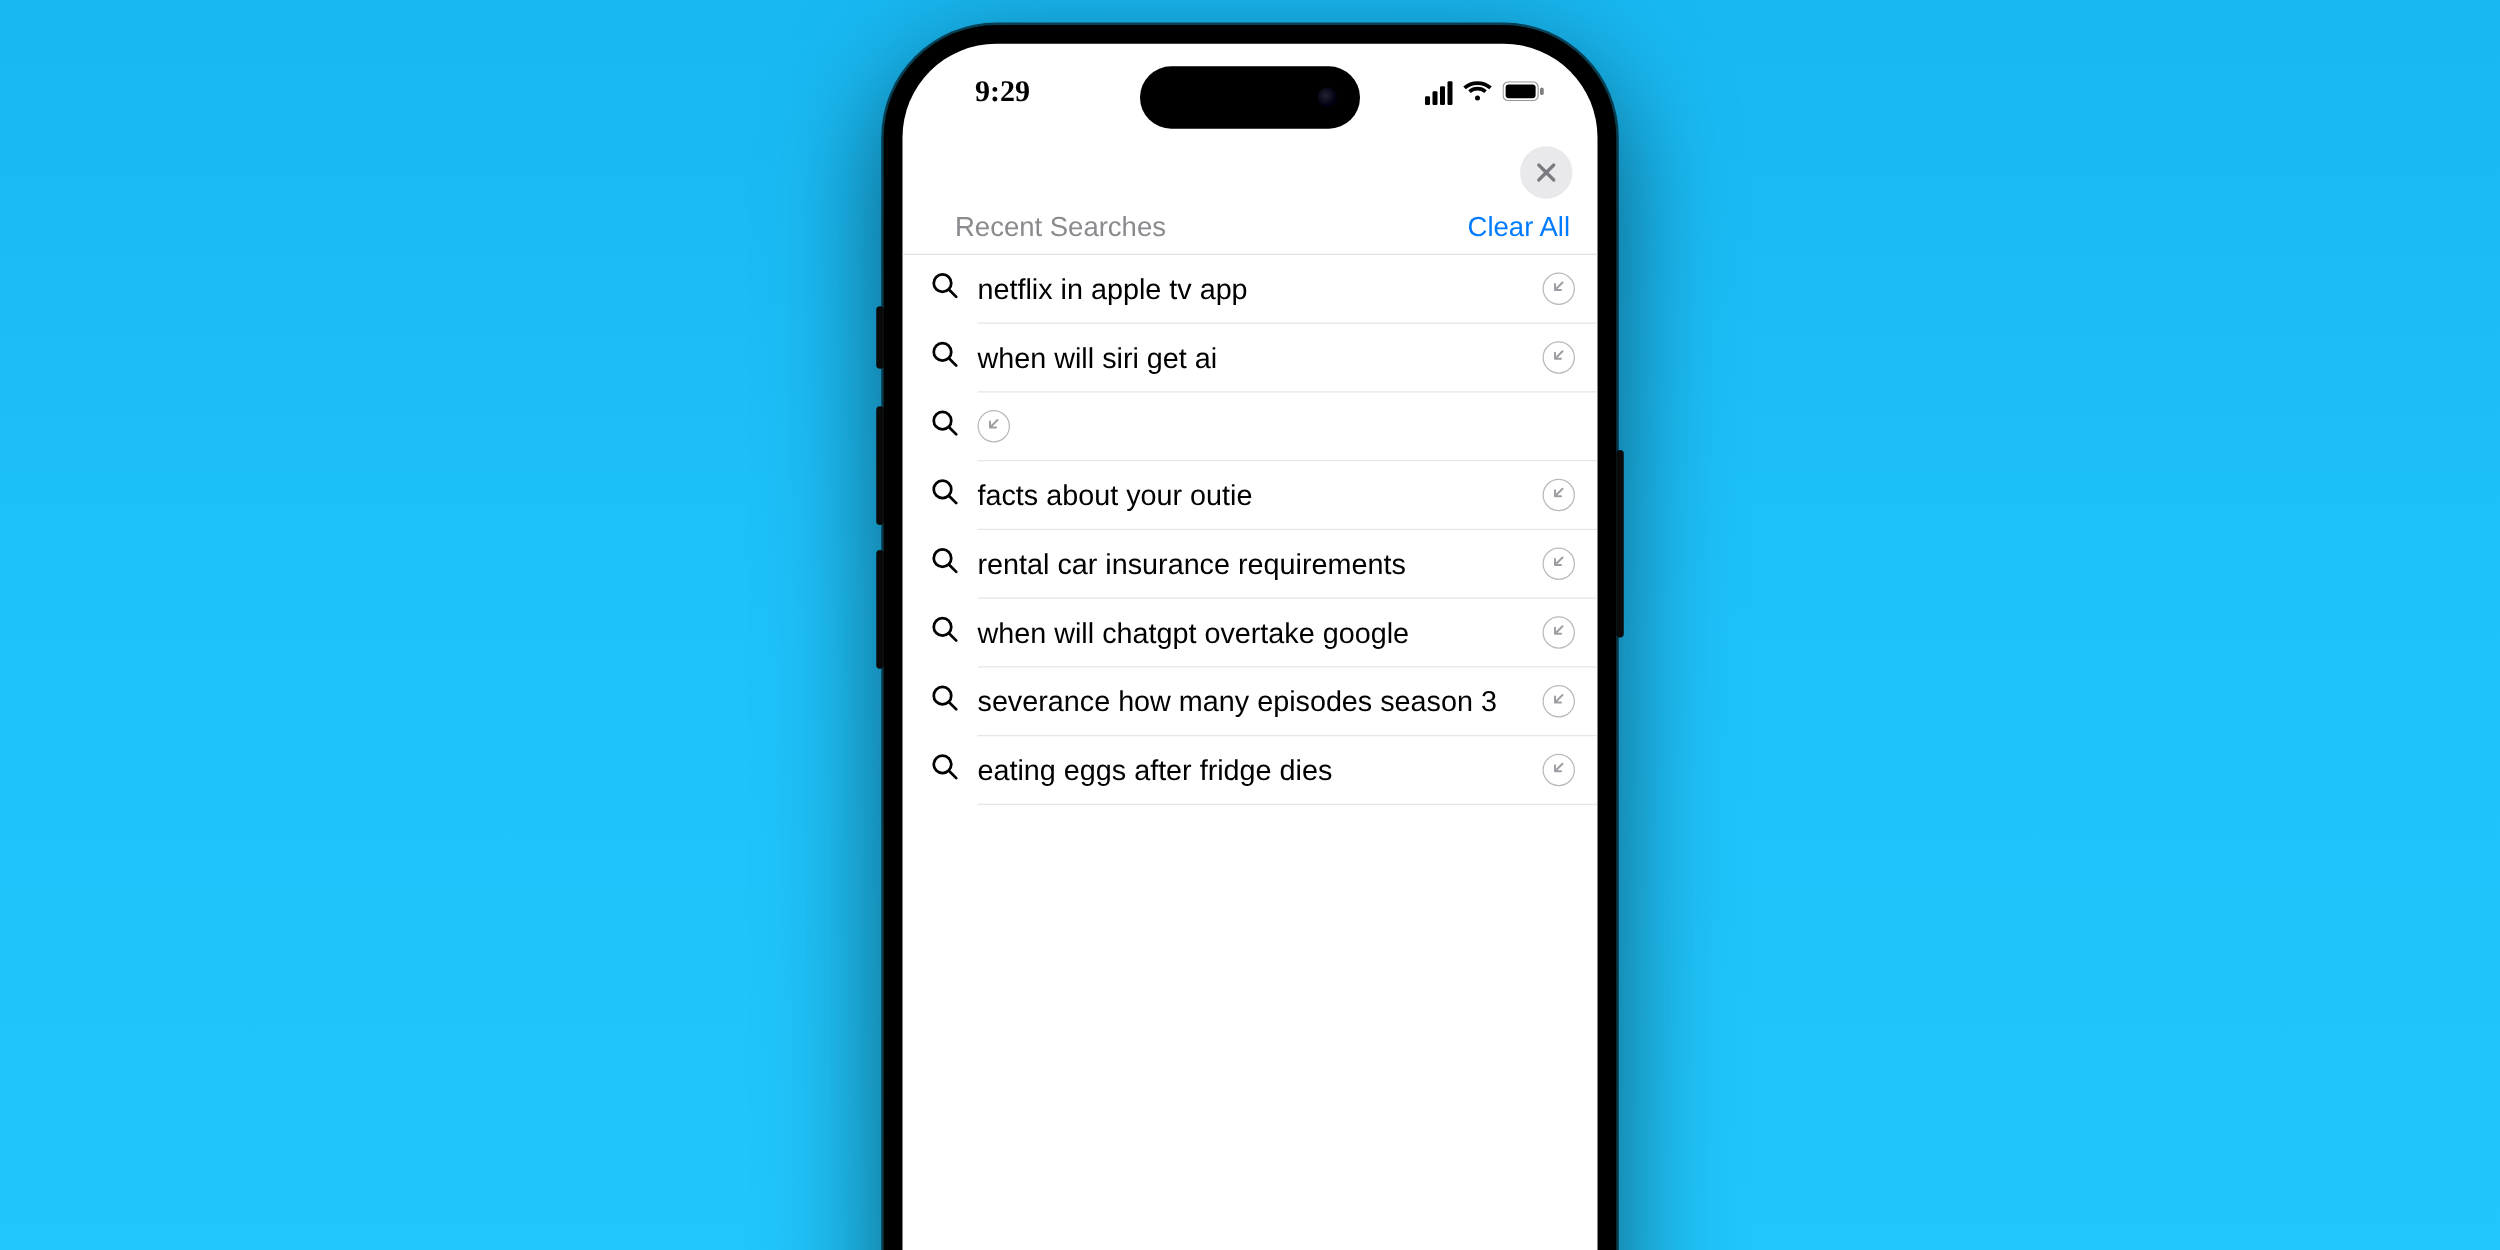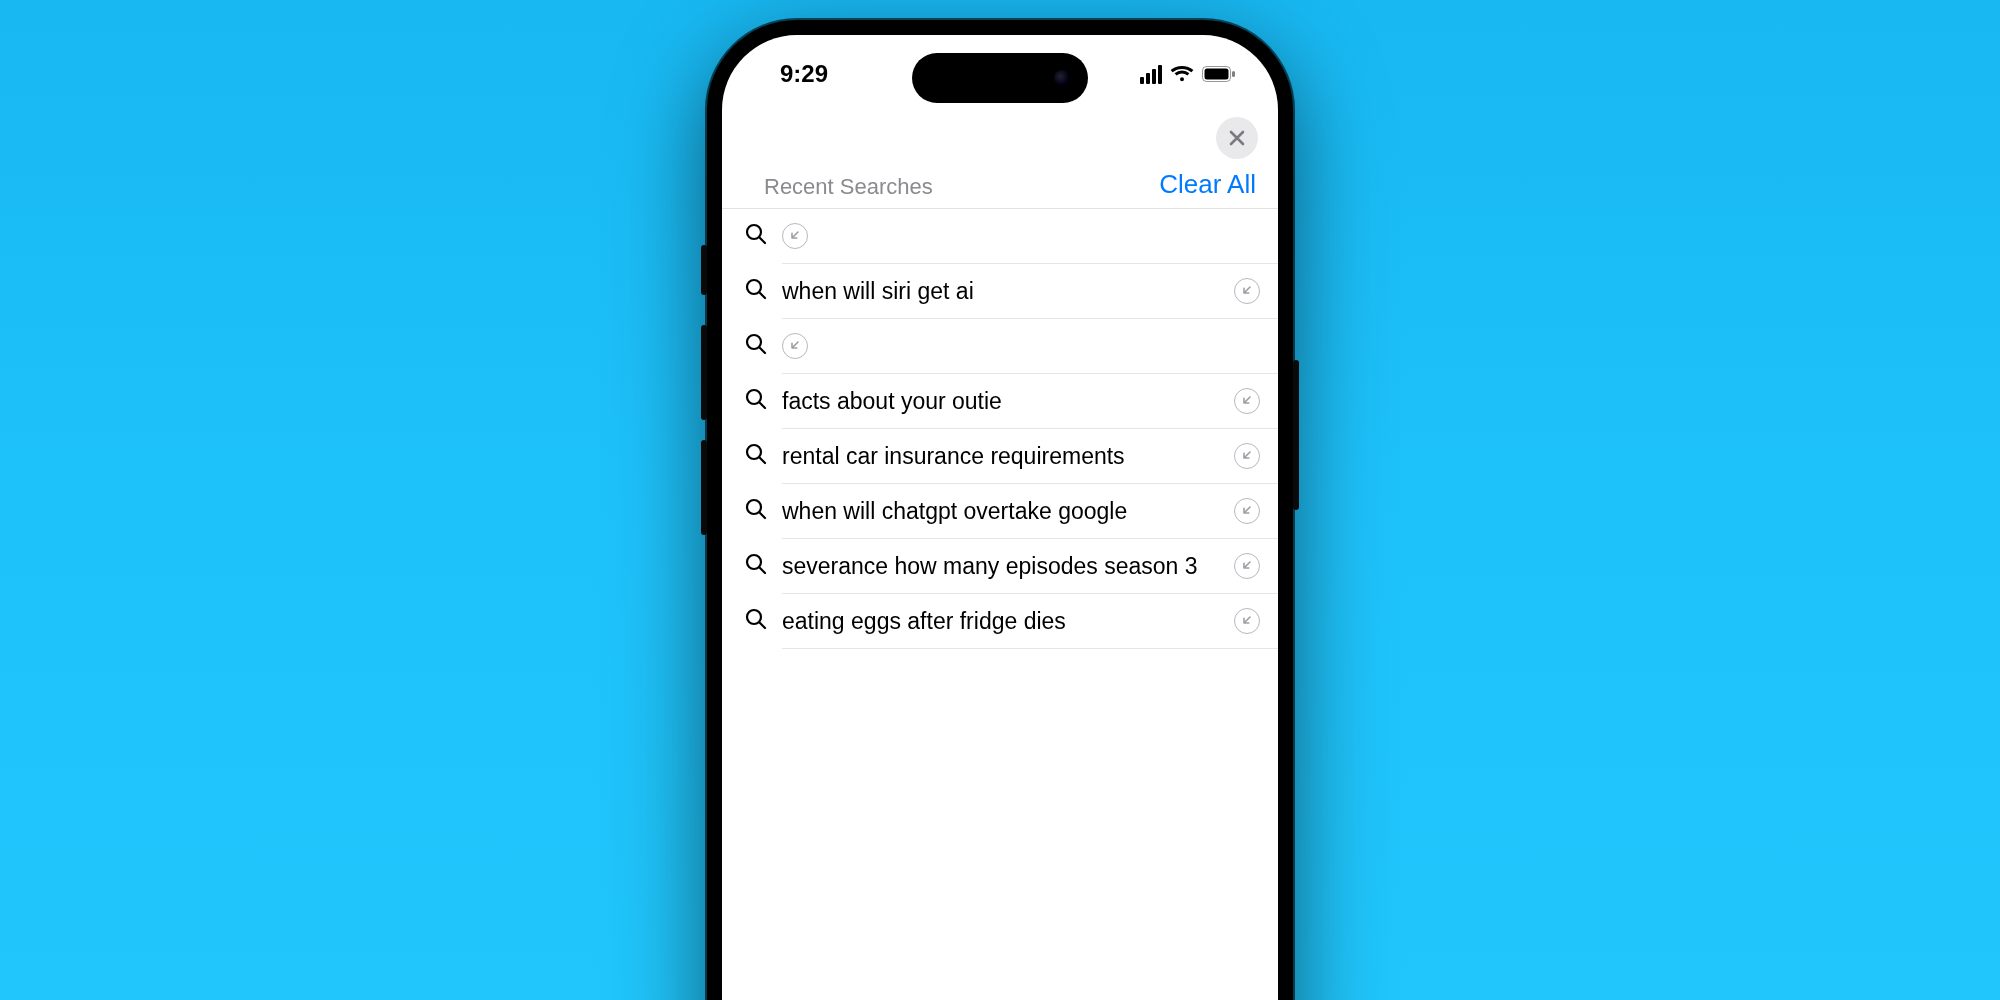--- a/index.html
+++ b/index.html
@@ -76,6 +76,7 @@
     font-weight: 600;
     color: #000;
     flex: none;
+    font-family: Liberation Serif, serif;
   }
   .status-right { display: flex; align-items: center; gap: 8px; }
   .signal-icon, .wifi-icon, .battery-icon { display: flex; align-items: flex-end; }

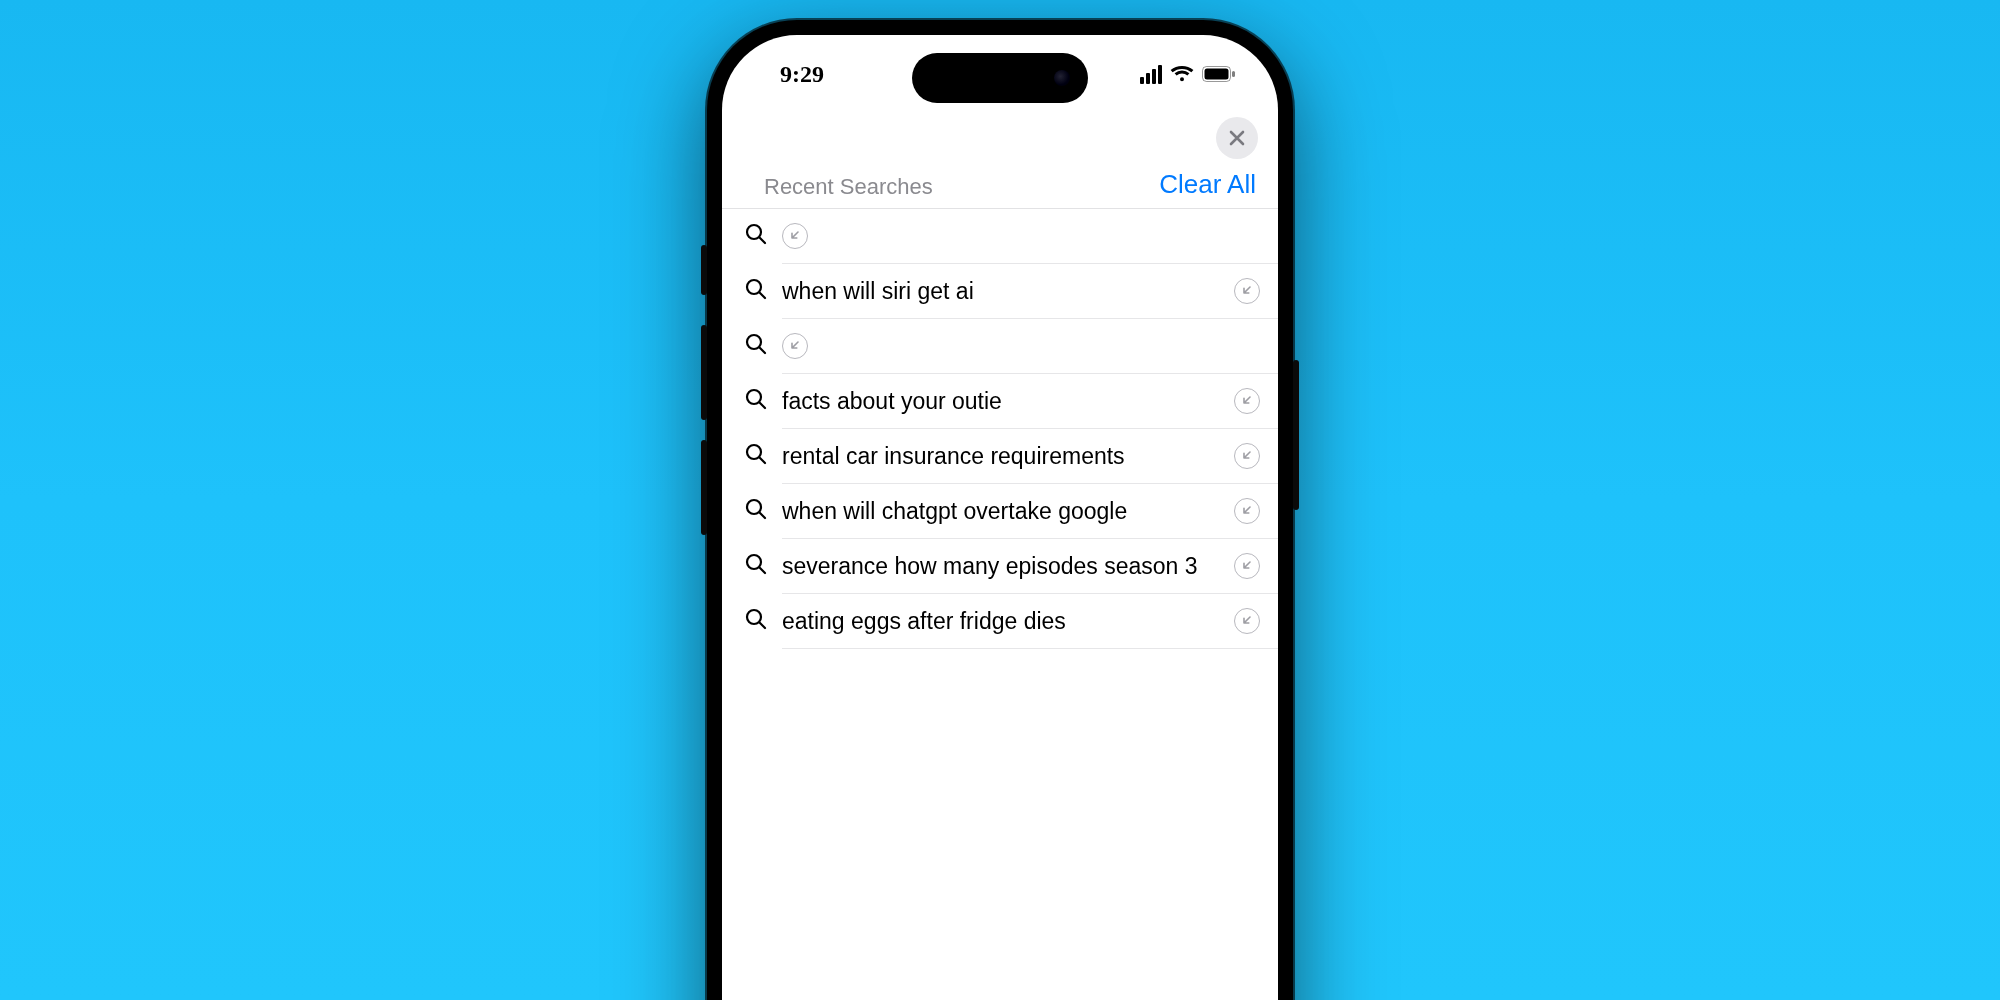--- a/index.html
+++ b/index.html
@@ -109,7 +109,7 @@
     flex: none;
   }
   .section-title { color: #8a8a8f; font-size: 22px; margin-left: 20px; }
-  .clear-all { color: #007aff; font-size: 26px; }
+  .clear-all { color: #007aff; font-size: 22px; }
 
   .list {
     flex: 1 1 auto;

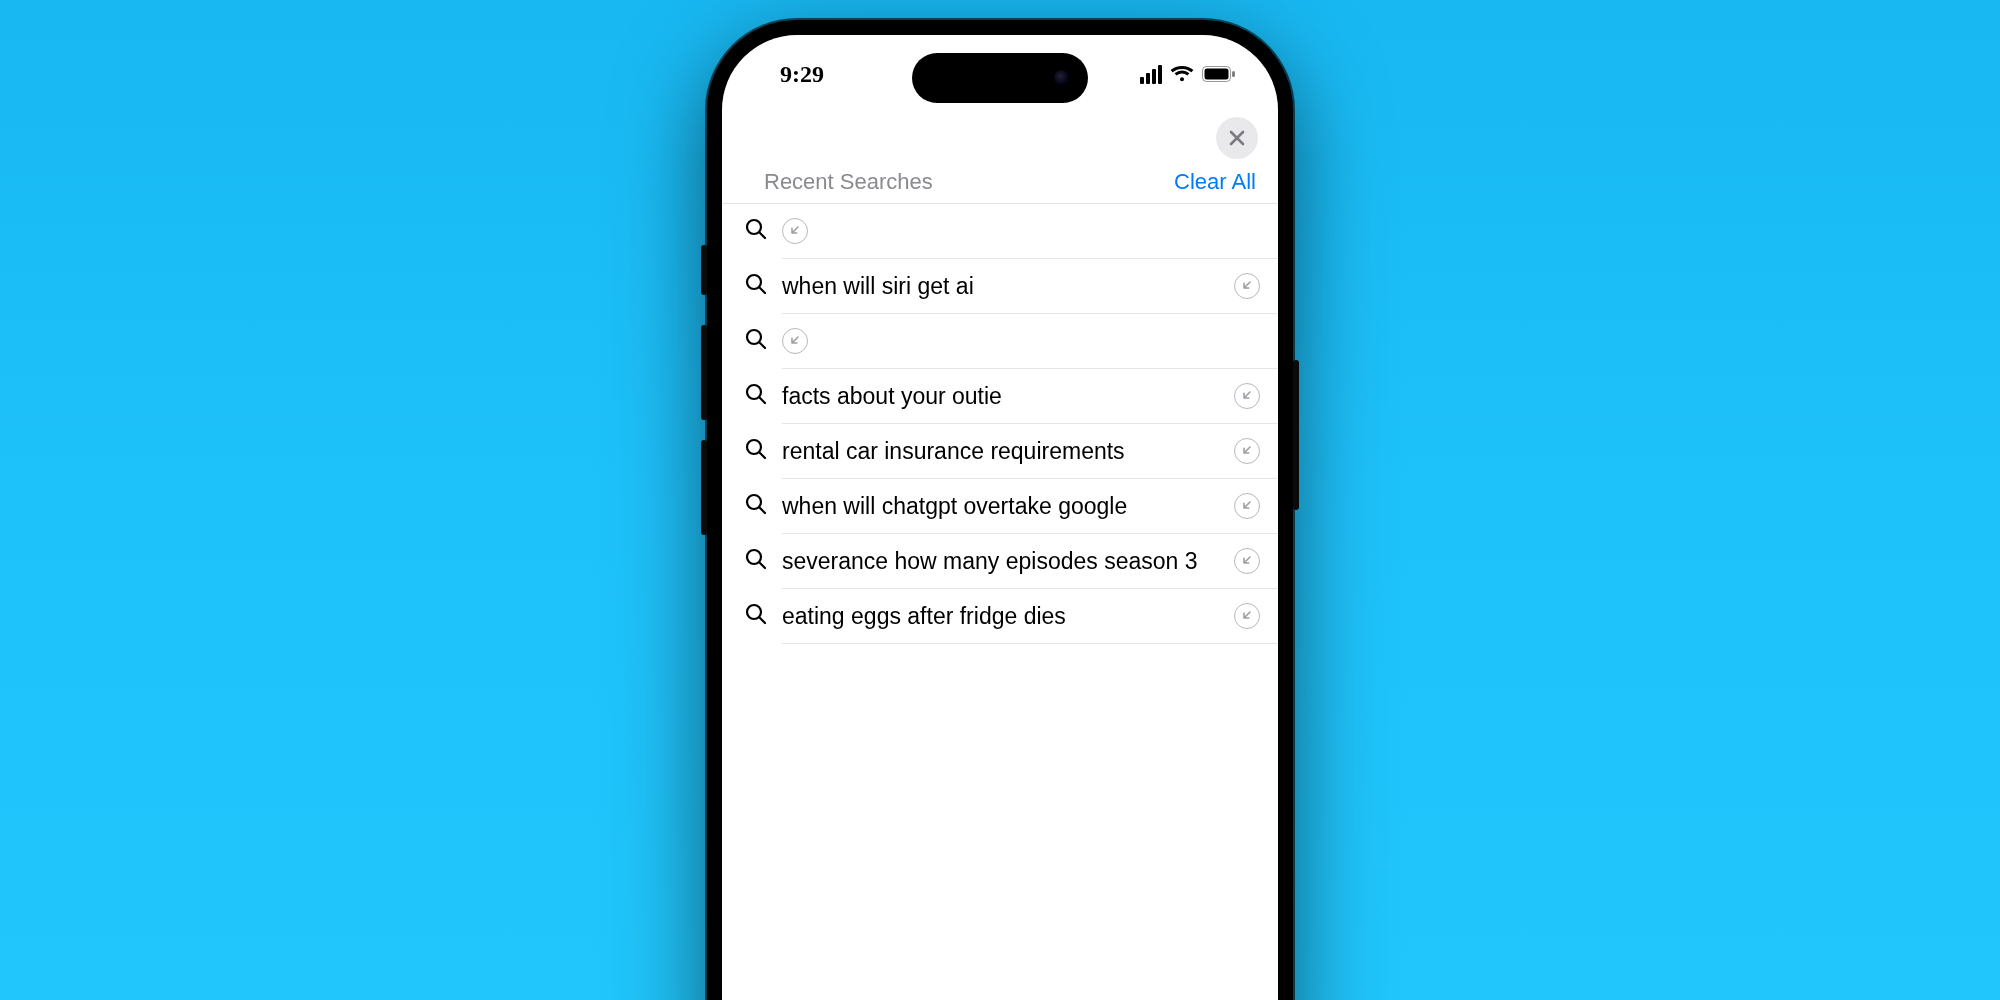--- a/index.html
+++ b/index.html
@@ -202,6 +202,7 @@
               <circle cx="10" cy="10" r="7" fill="none" stroke="#000" stroke-width="2.2"></circle>
               <line x1="15.5" y1="15.5" x2="21" y2="21" stroke="#000" stroke-width="2.2" stroke-linecap="round"></line>
             </svg></span>
+          <span class="row-text">netflix in apple tv app</span>
           <span class="arrow-btn">
             <span><svg width="12" height="12" viewBox="0 0 12 12">
                 <path d="M9 3 L3 9 M3 9 L3 4.2 M3 9 L7.8 9" fill="none" stroke="#9e9ea4" stroke-width="1.6" stroke-linecap="round" stroke-linejoin="round"></path>

